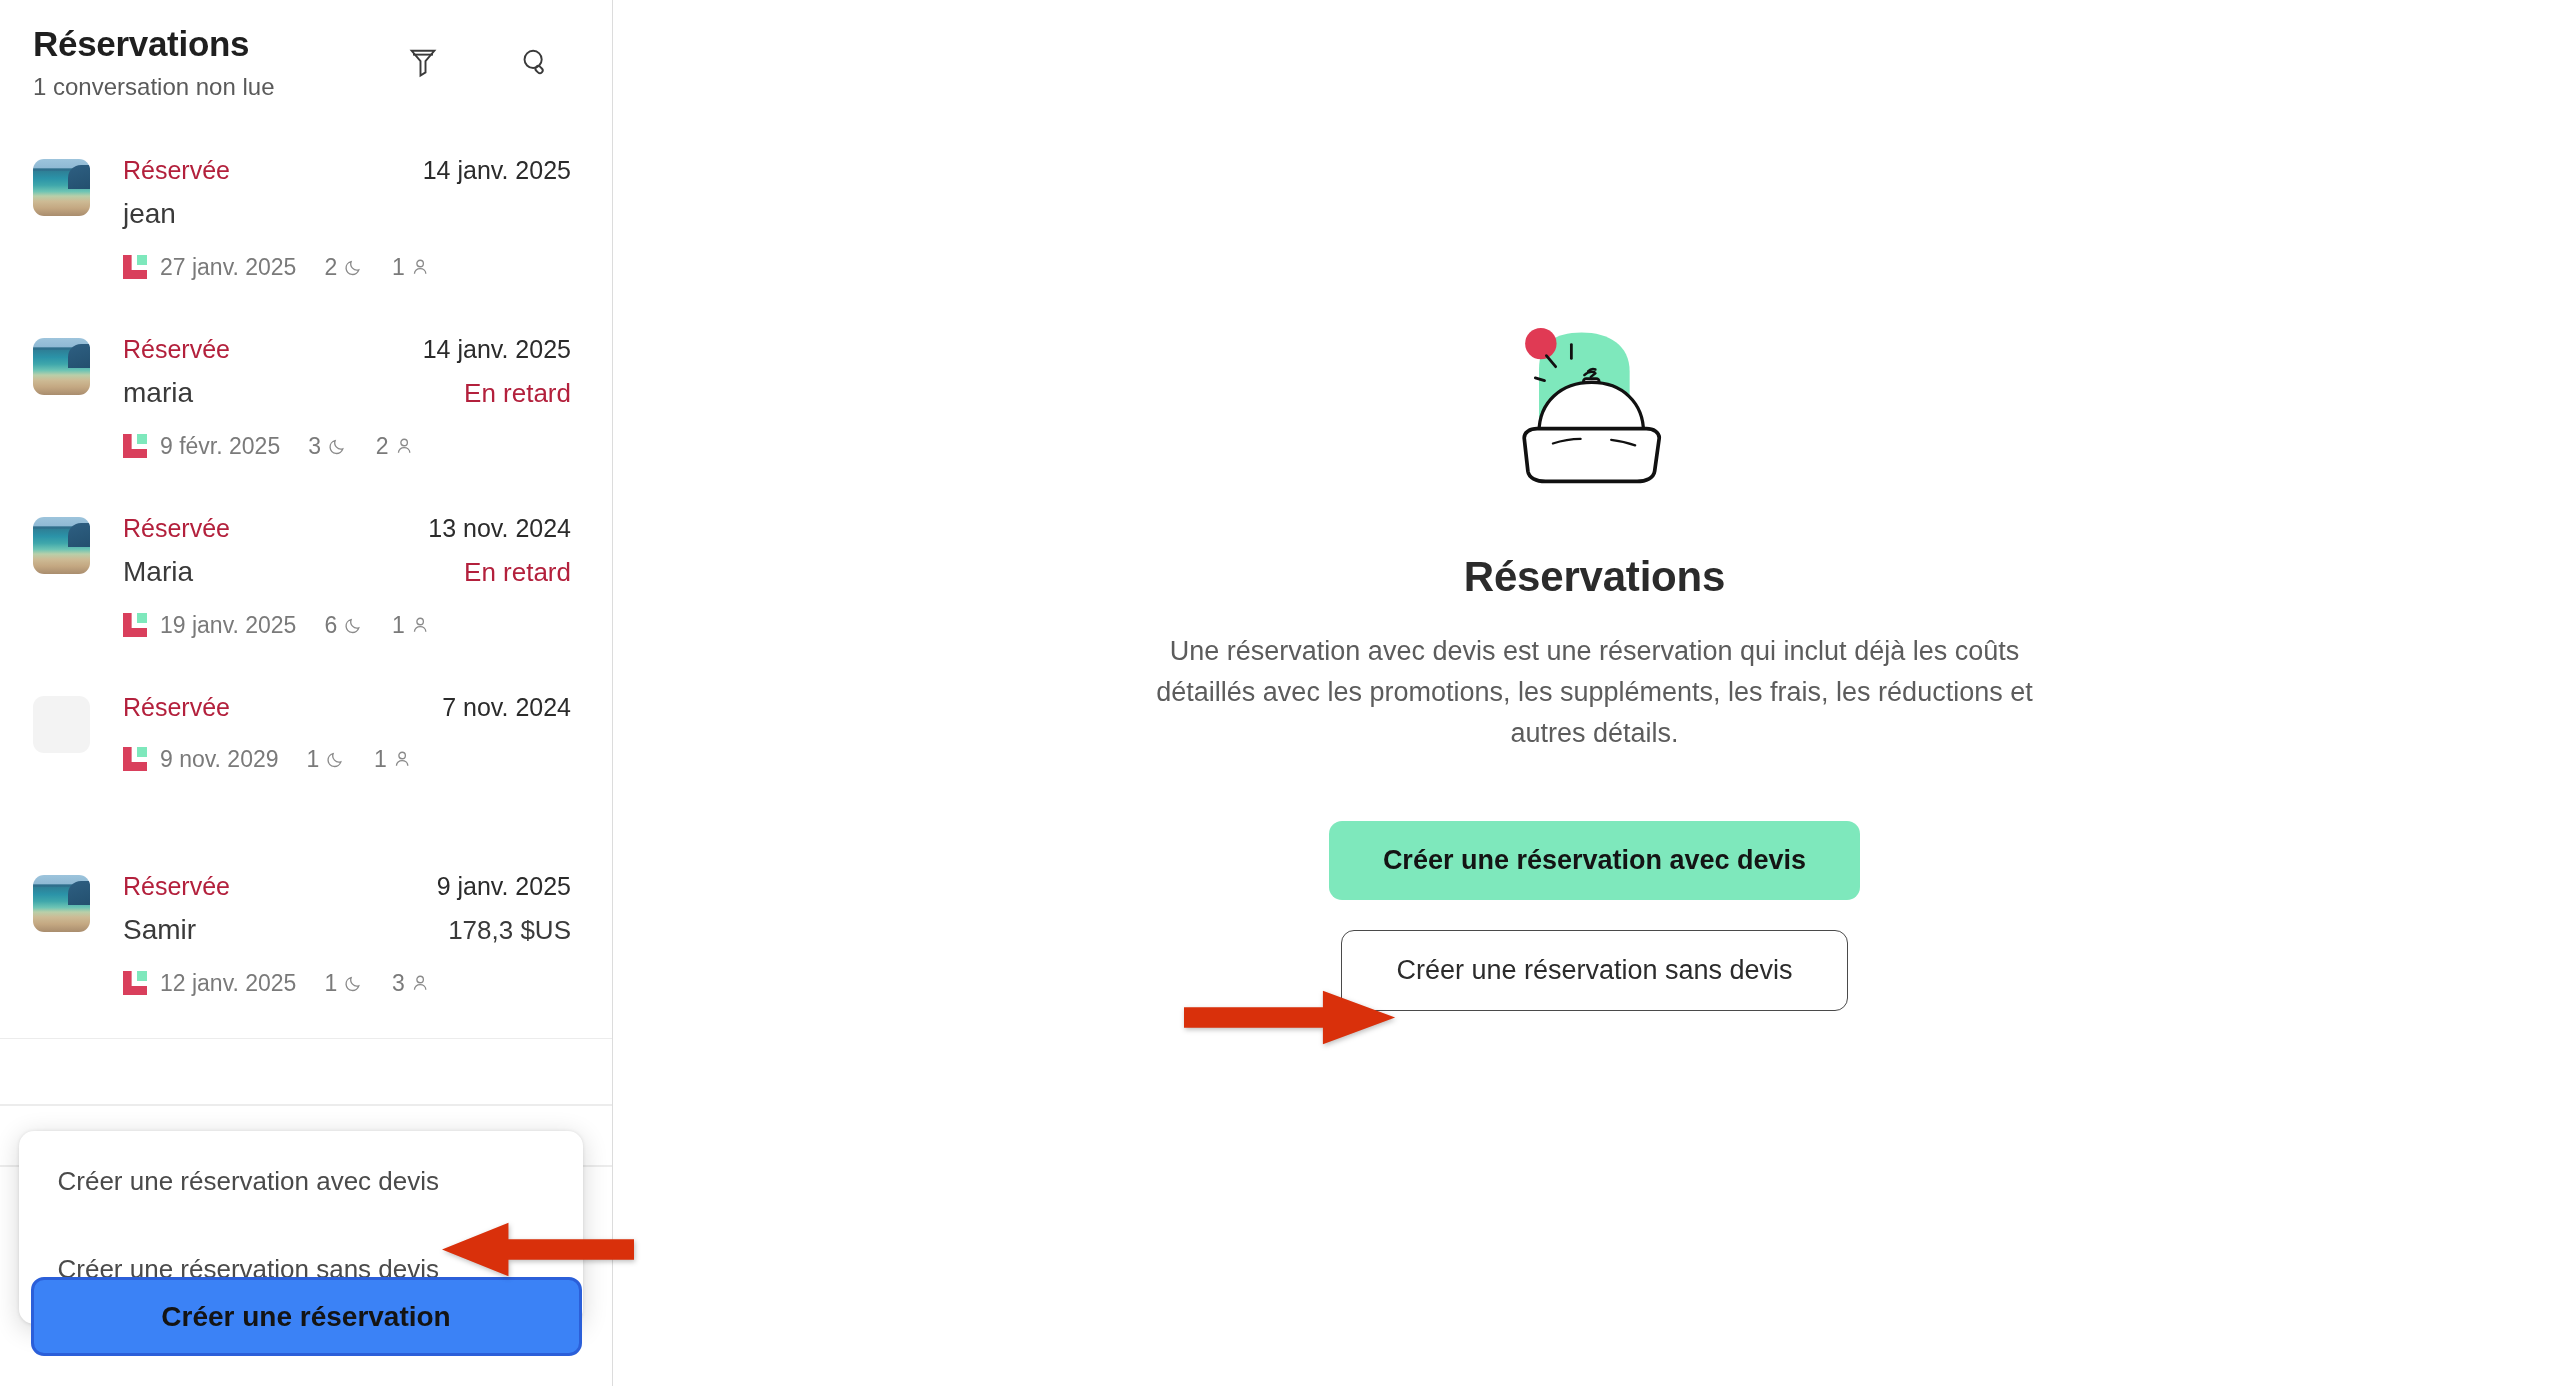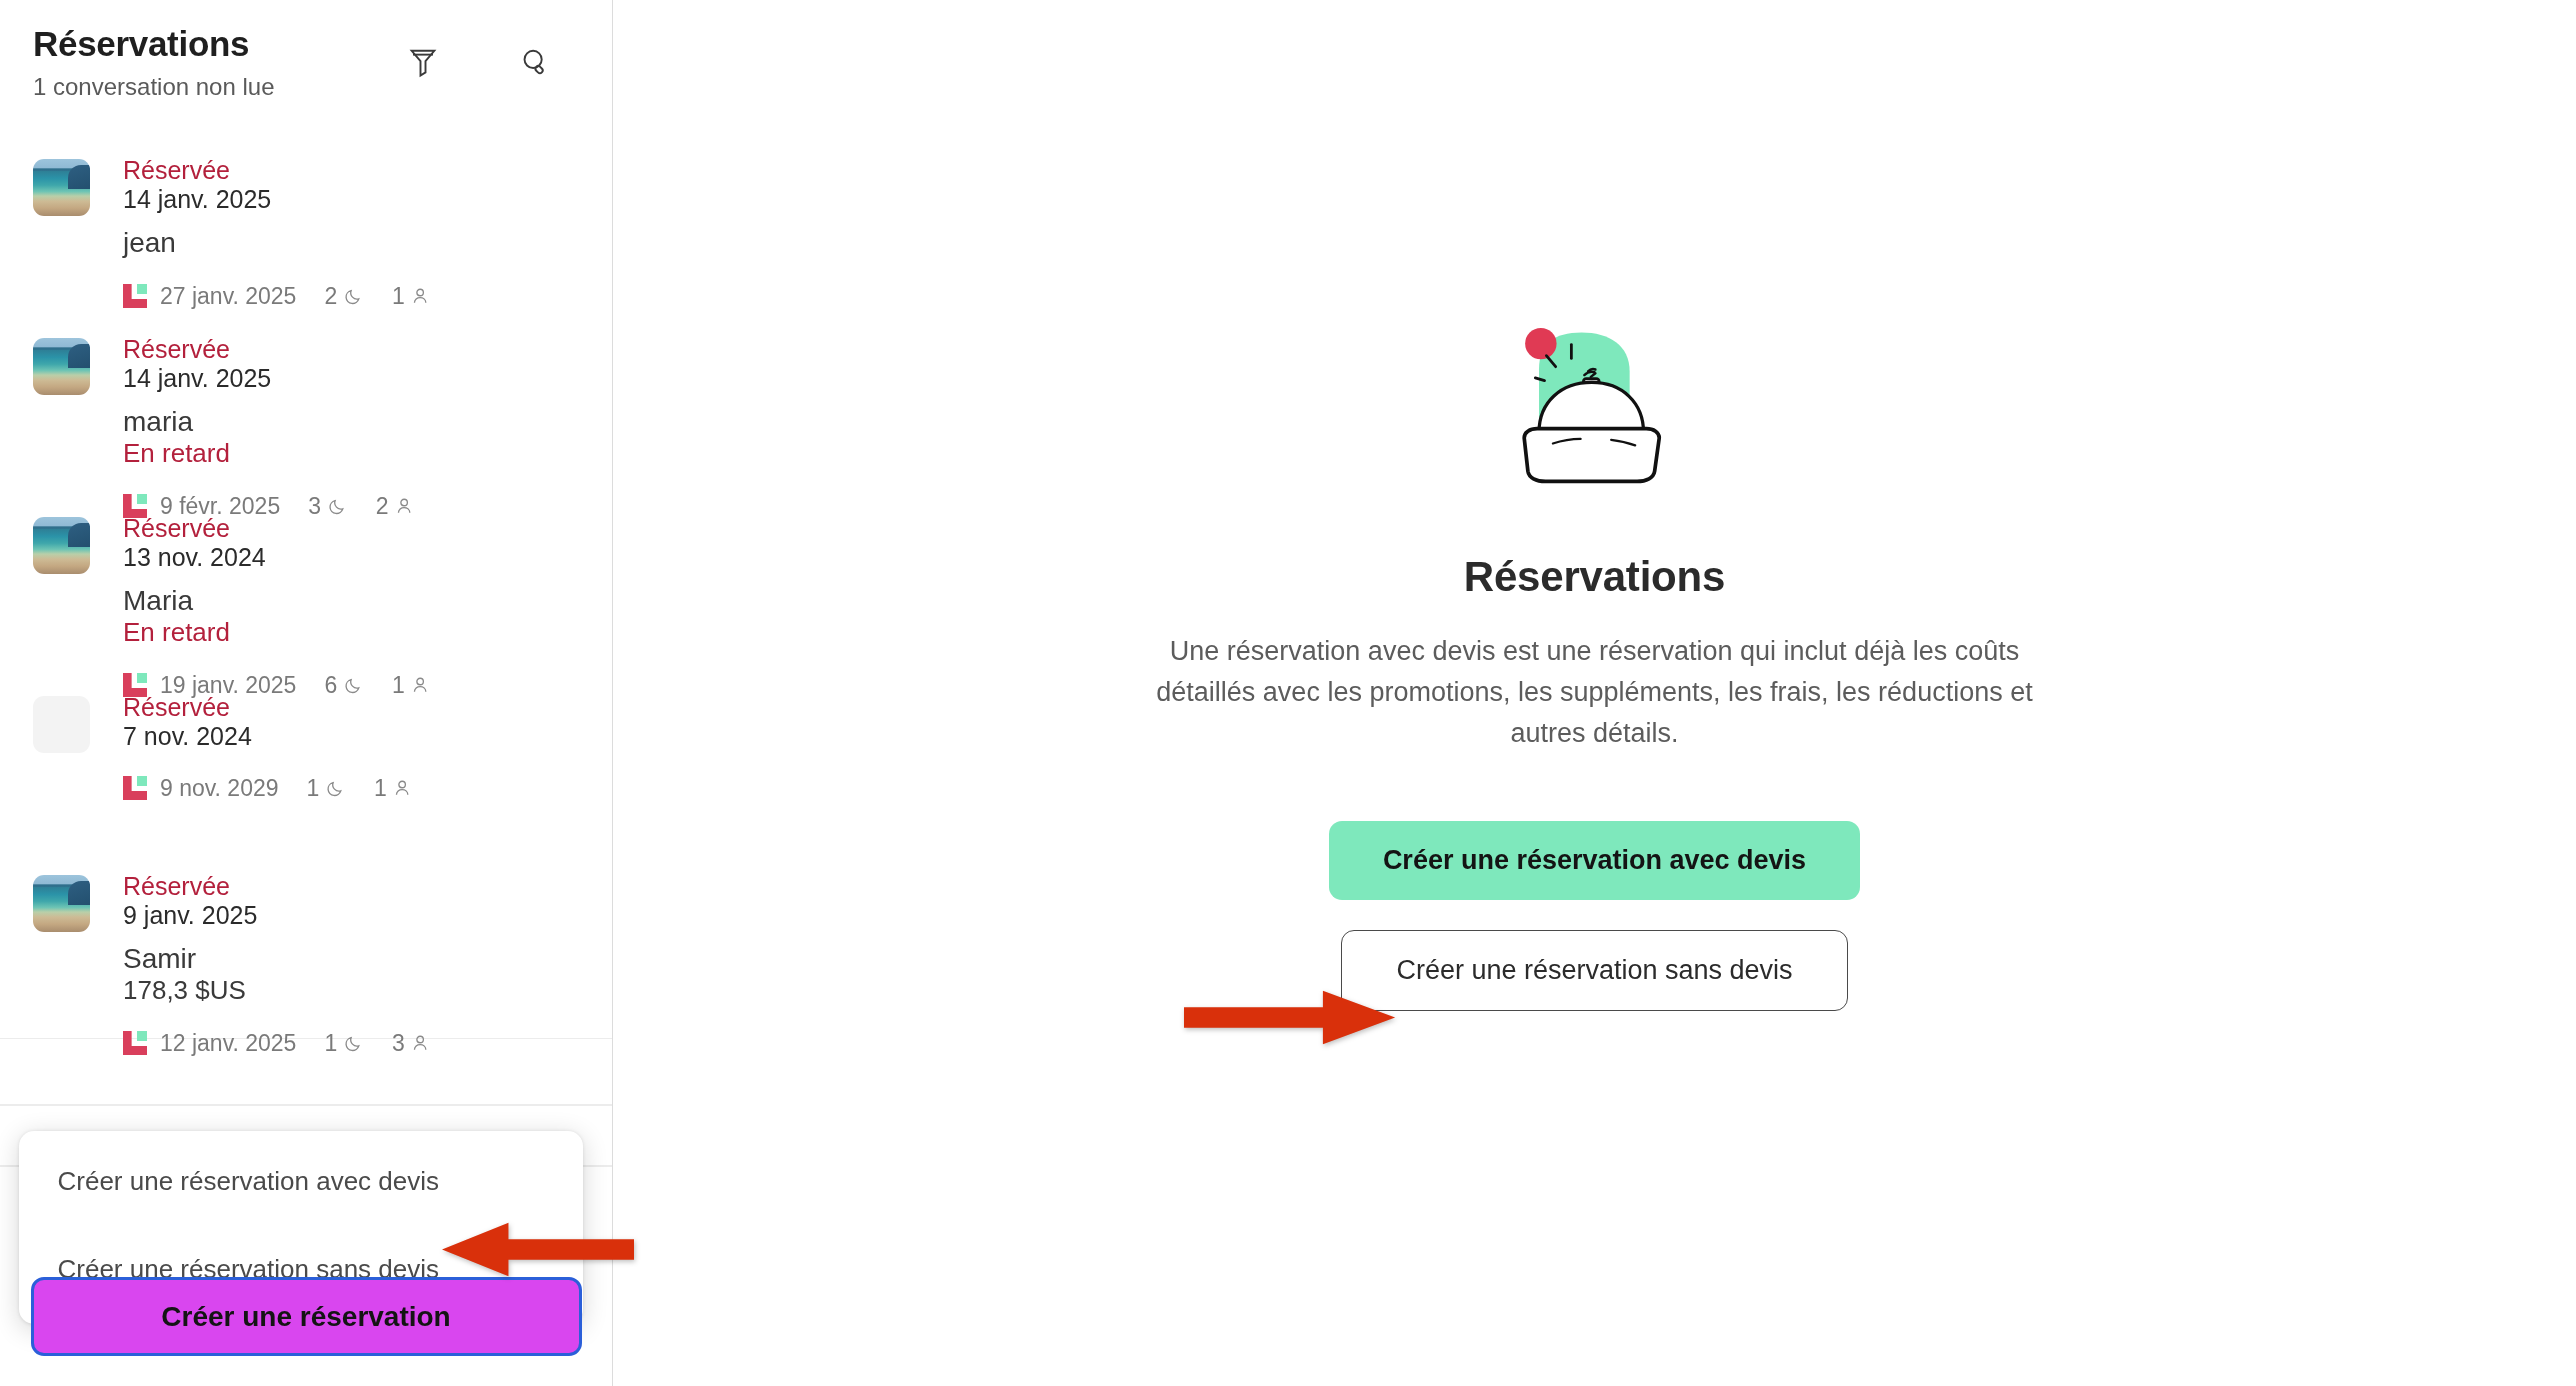--- a/index.html
+++ b/index.html
@@ -72,7 +72,7 @@
   .thumb.blank{background:#f3f3f3;}
 
   .conv-body{flex:1 1 auto;margin-left:33px;position:relative;}
-  .row1,.row2{display:flex;justify-content:space-between;align-items:baseline;flex-direction:column;}
+  .row1,.row2{display:flex;justify-content:space-between;align-items:baseline;}
   .row1{margin-top:0px;}
   .status{font-size:25px;font-weight:400;}
   .status.reserved{color:#b3203c;}

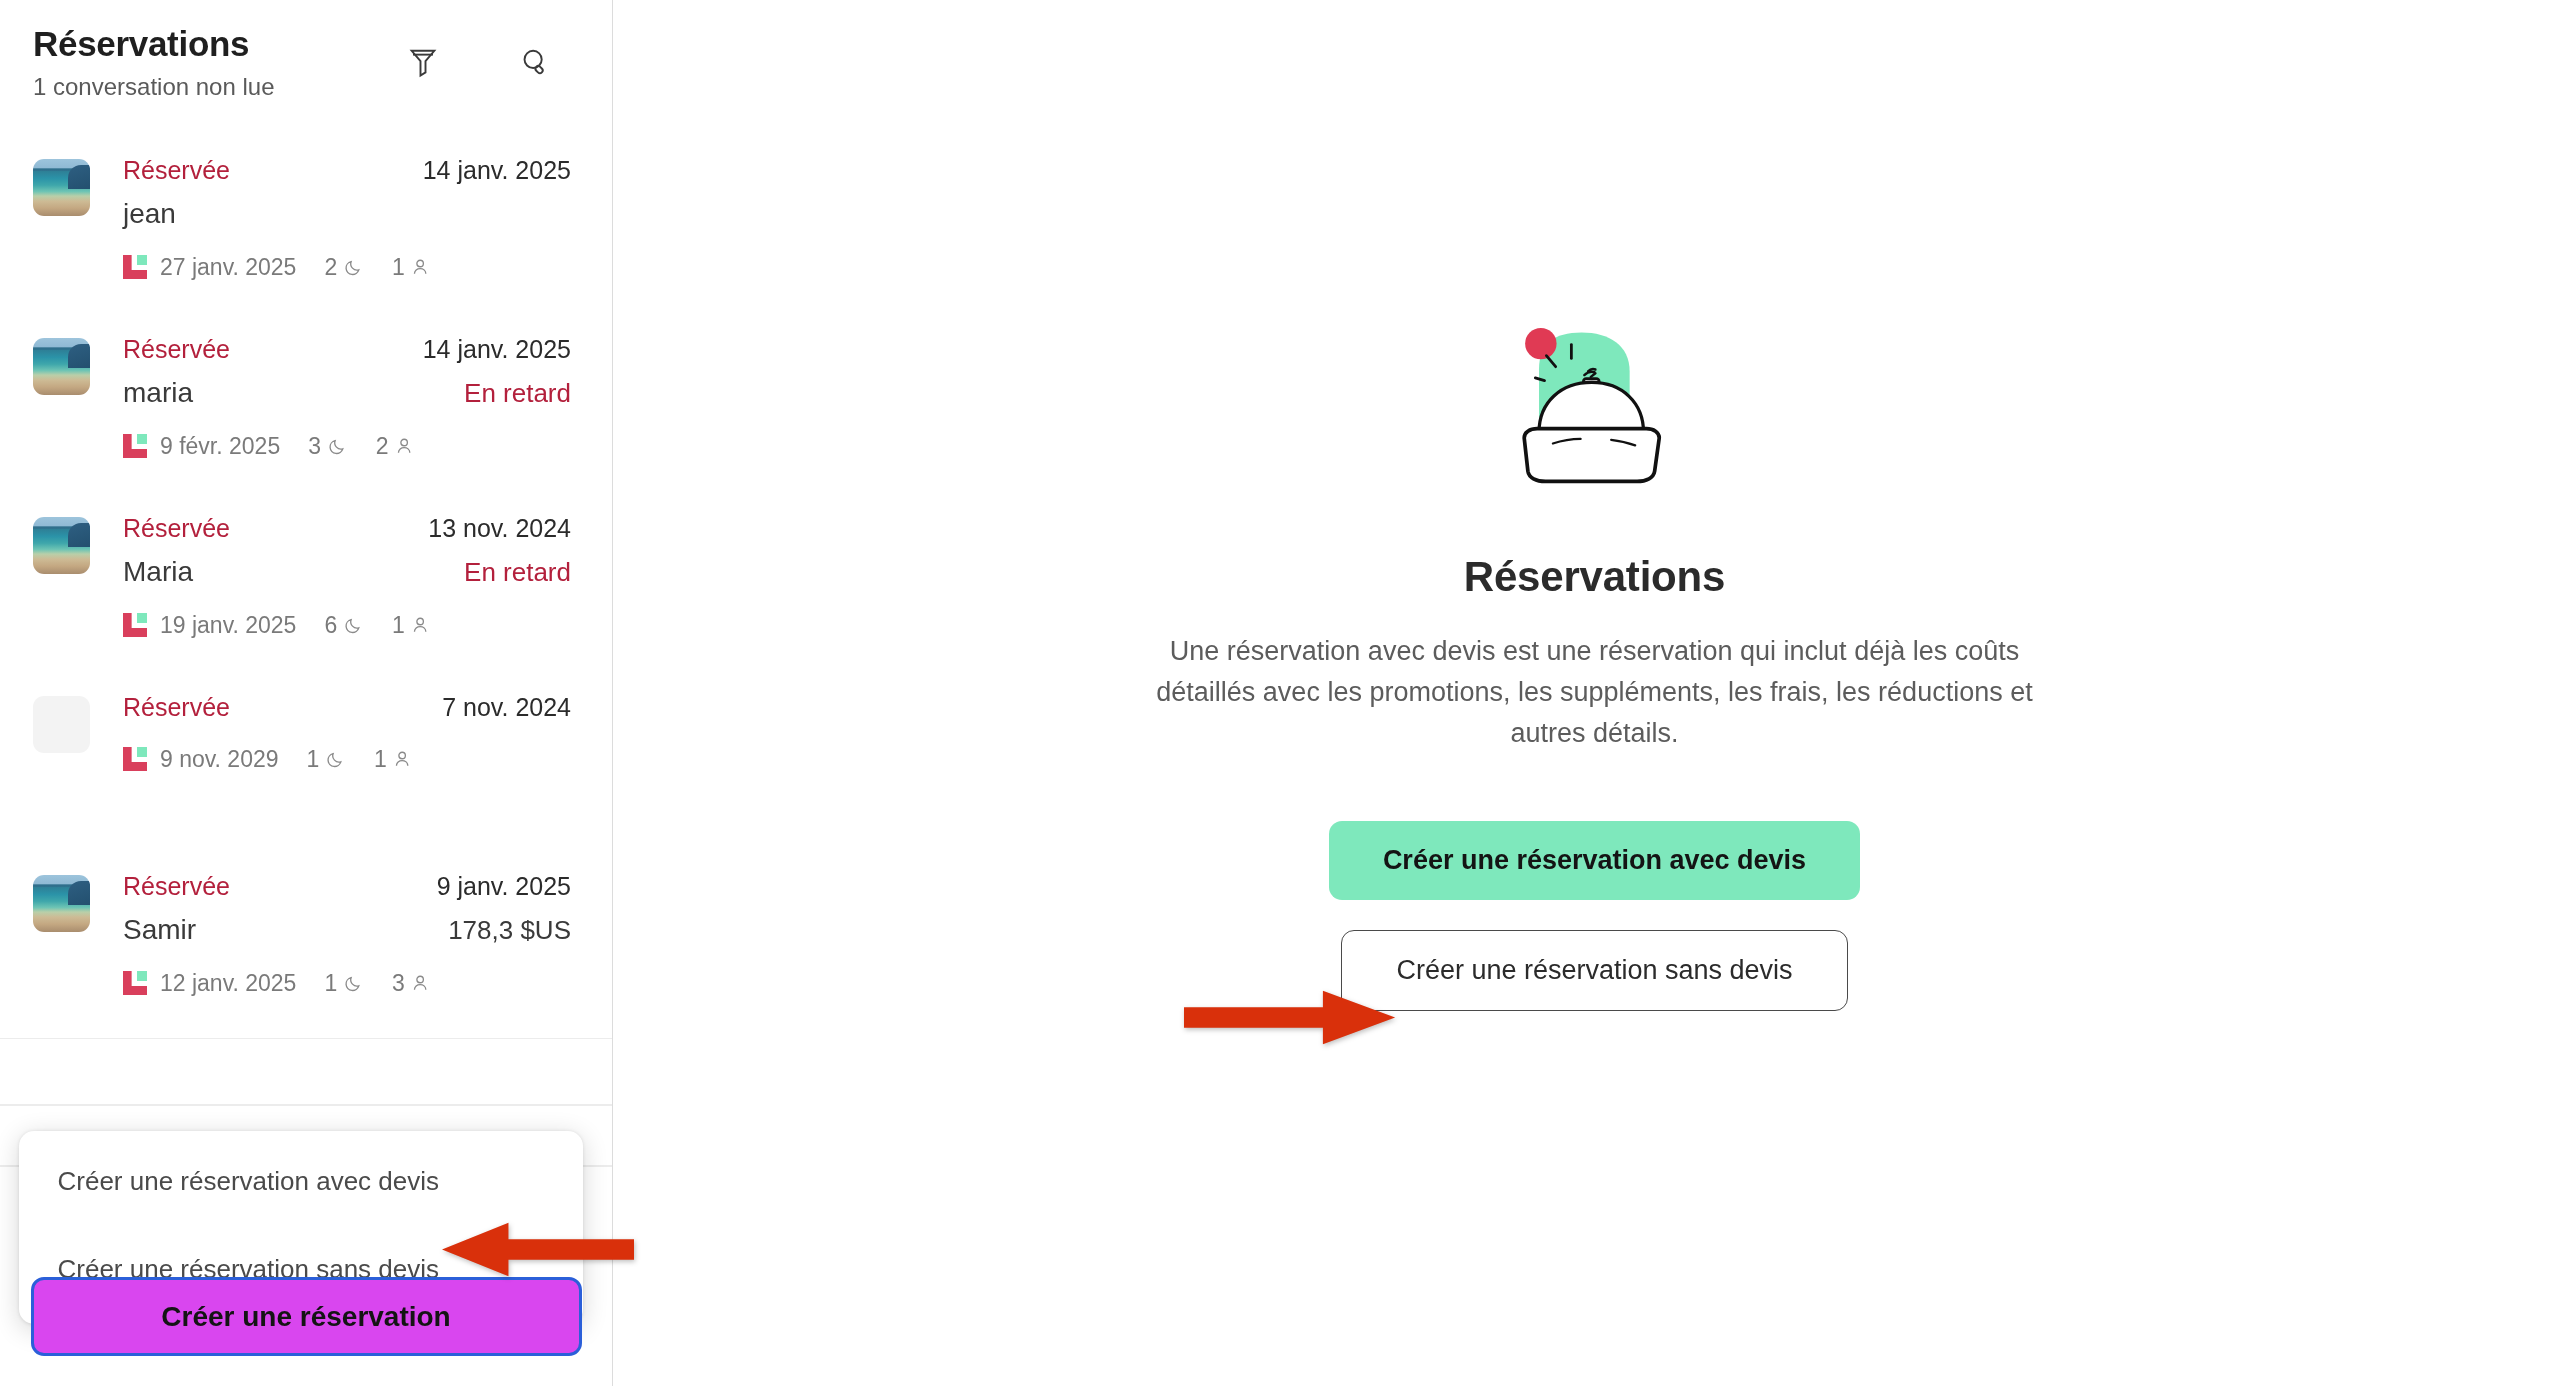--- a/index.html
+++ b/index.html
@@ -122,7 +122,7 @@
   }
   .cta{
     display:block;width:100%;box-sizing:border-box;
-    background:#d946ef;
+    background:#3b82f6;
     border:3.7px solid #2b5fd9;
     border-radius:13px;
     padding:20.3px 0;

